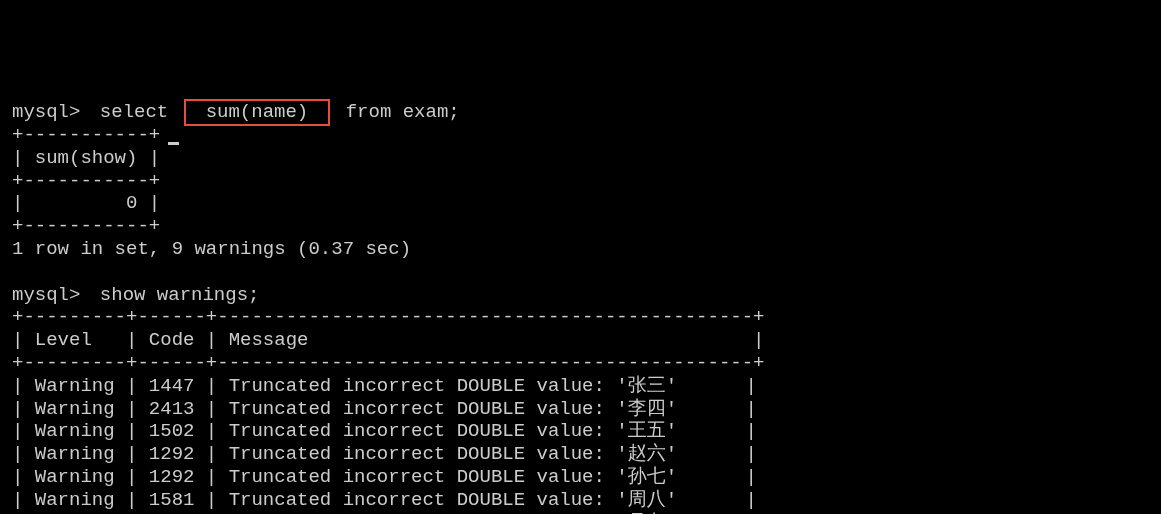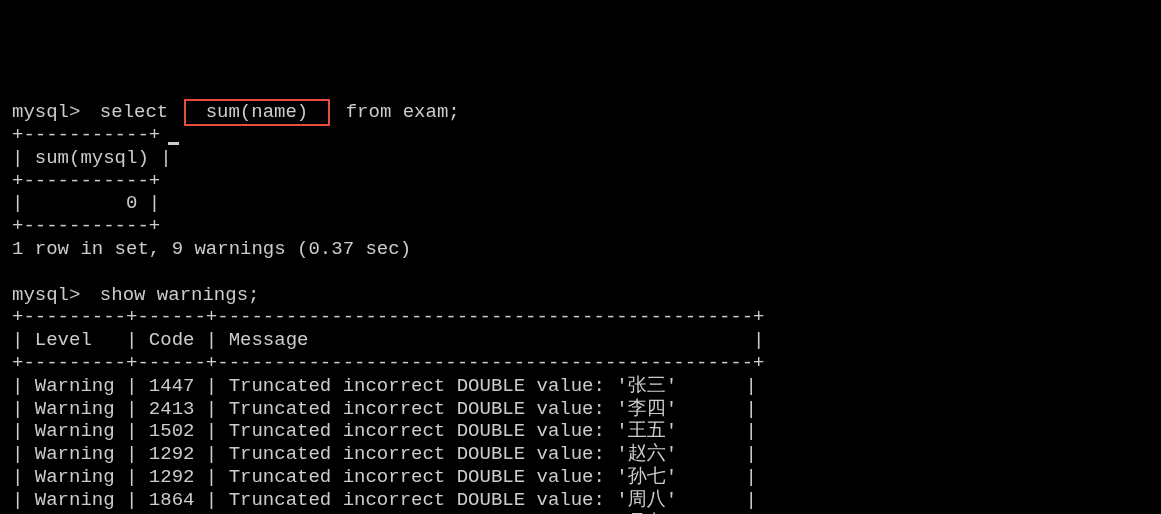--- a/index.html
+++ b/index.html
@@ -41,7 +41,7 @@
 
 <span>mysql&gt; </span><span>select </span><span class="highlight-box"><span>sum(name)</span></span><span> from exam;</span>
 <span>+-----------+</span><span class="cursor"></span>
-<span>| sum(mysql) |</span>
+<span>| sum(show) |</span>
 <span>+-----------+</span>
 <span>|         0 |</span>
 <span>+-----------+</span>

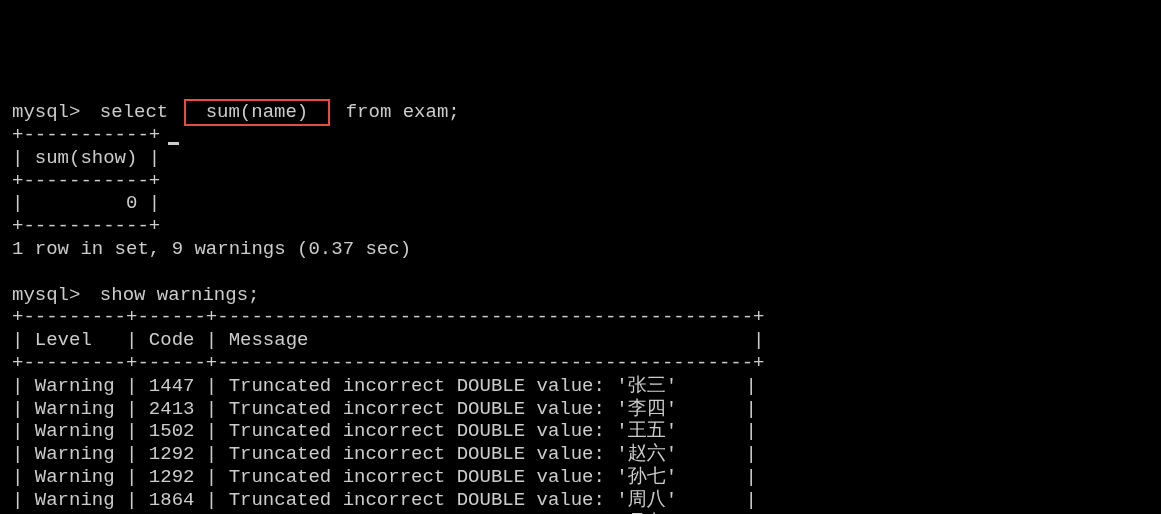--- a/index.html
+++ b/index.html
@@ -56,7 +56,7 @@
 <span>| Warning | 1502 | Truncated incorrect DOUBLE value: '王五'      |</span>
 <span>| Warning | 1292 | Truncated incorrect DOUBLE value: '赵六'      |</span>
 <span>| Warning | 1292 | Truncated incorrect DOUBLE value: '孙七'      |</span>
-<span>| Warning | 1864 | Truncated incorrect DOUBLE value: '周八'      |</span>
+<span>| Warning | 1581 | Truncated incorrect DOUBLE value: '周八'      |</span>
 <span>| Warning | 1292 | Truncated incorrect DOUBLE value: '吴九'      |</span>
 
 

